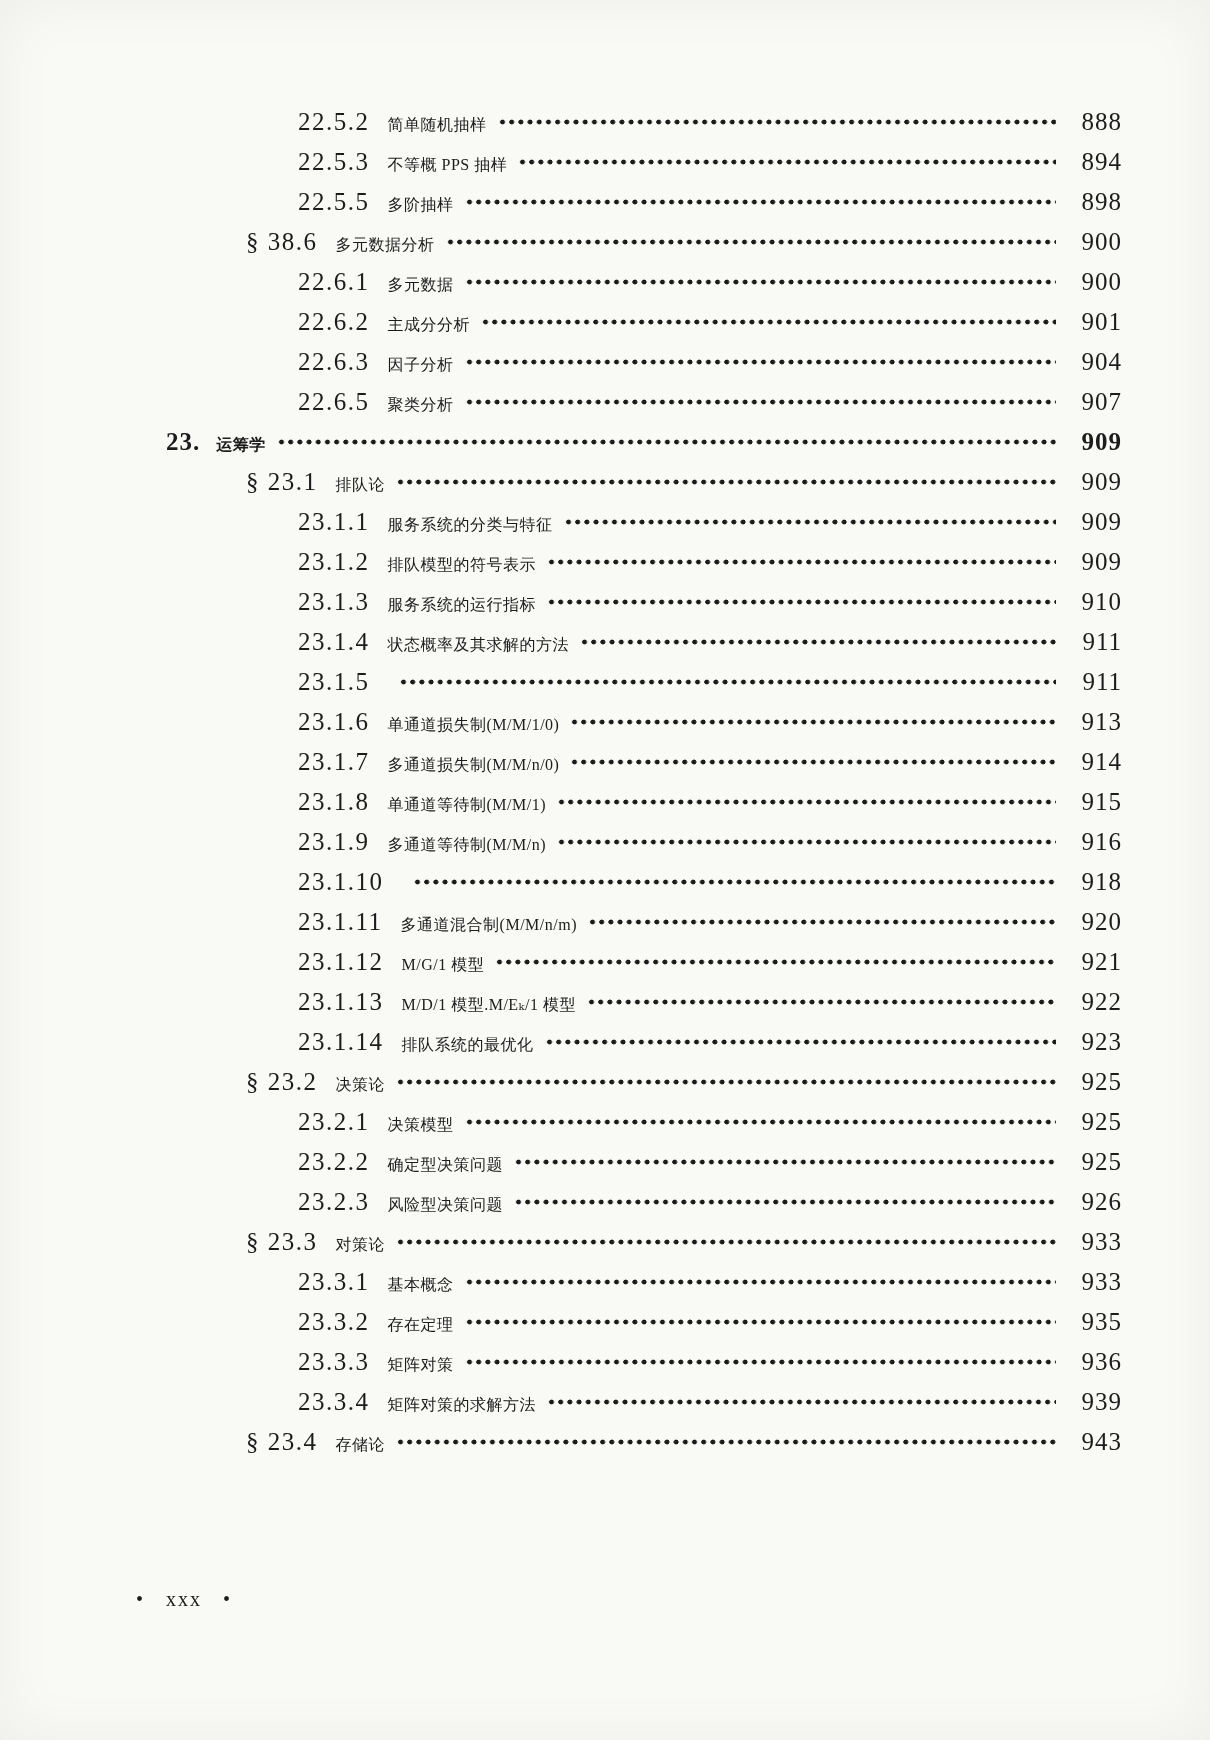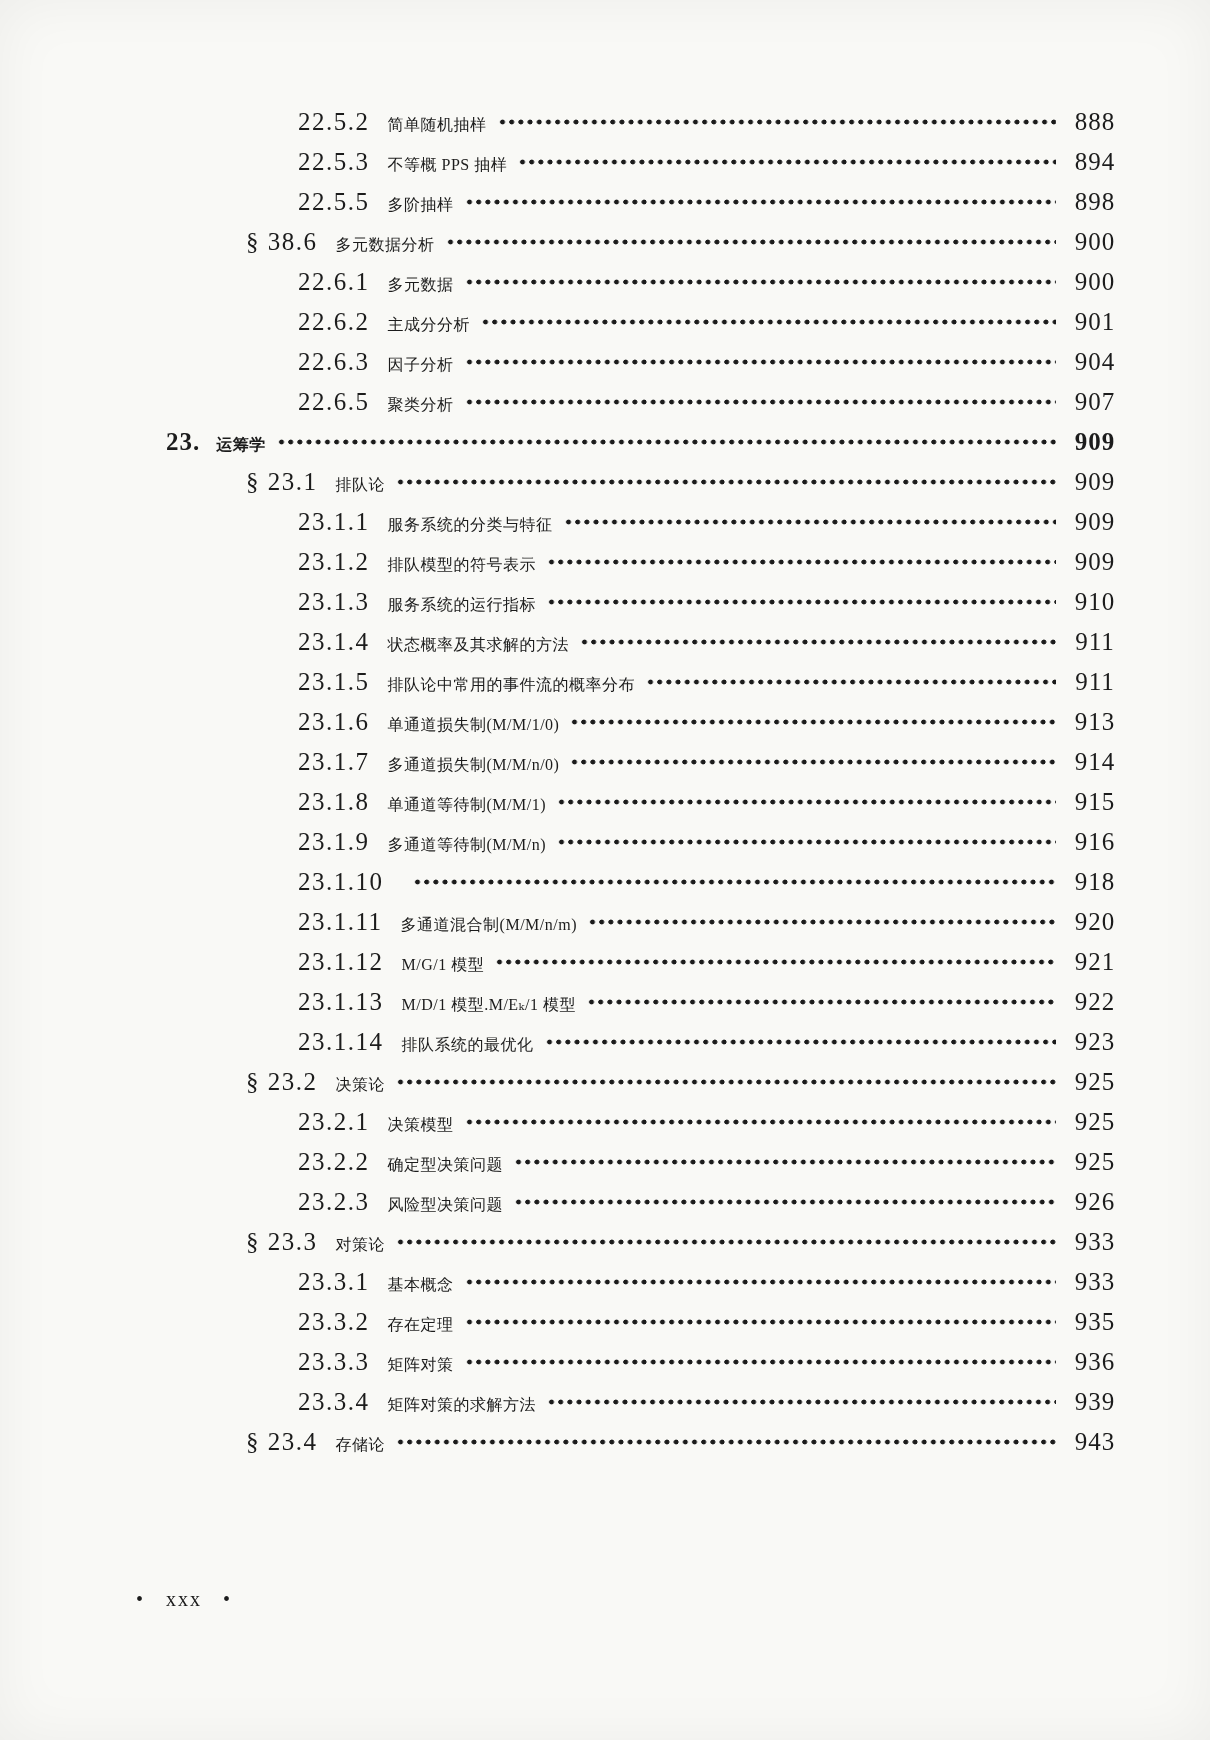--- a/index.html
+++ b/index.html
@@ -60,7 +60,7 @@
   .toc-entry-page{
     font-size:25px;
     min-width:54px;
-    text-align:center;
+    text-align:right;
     letter-spacing:1px;
   }
   .page-footer{

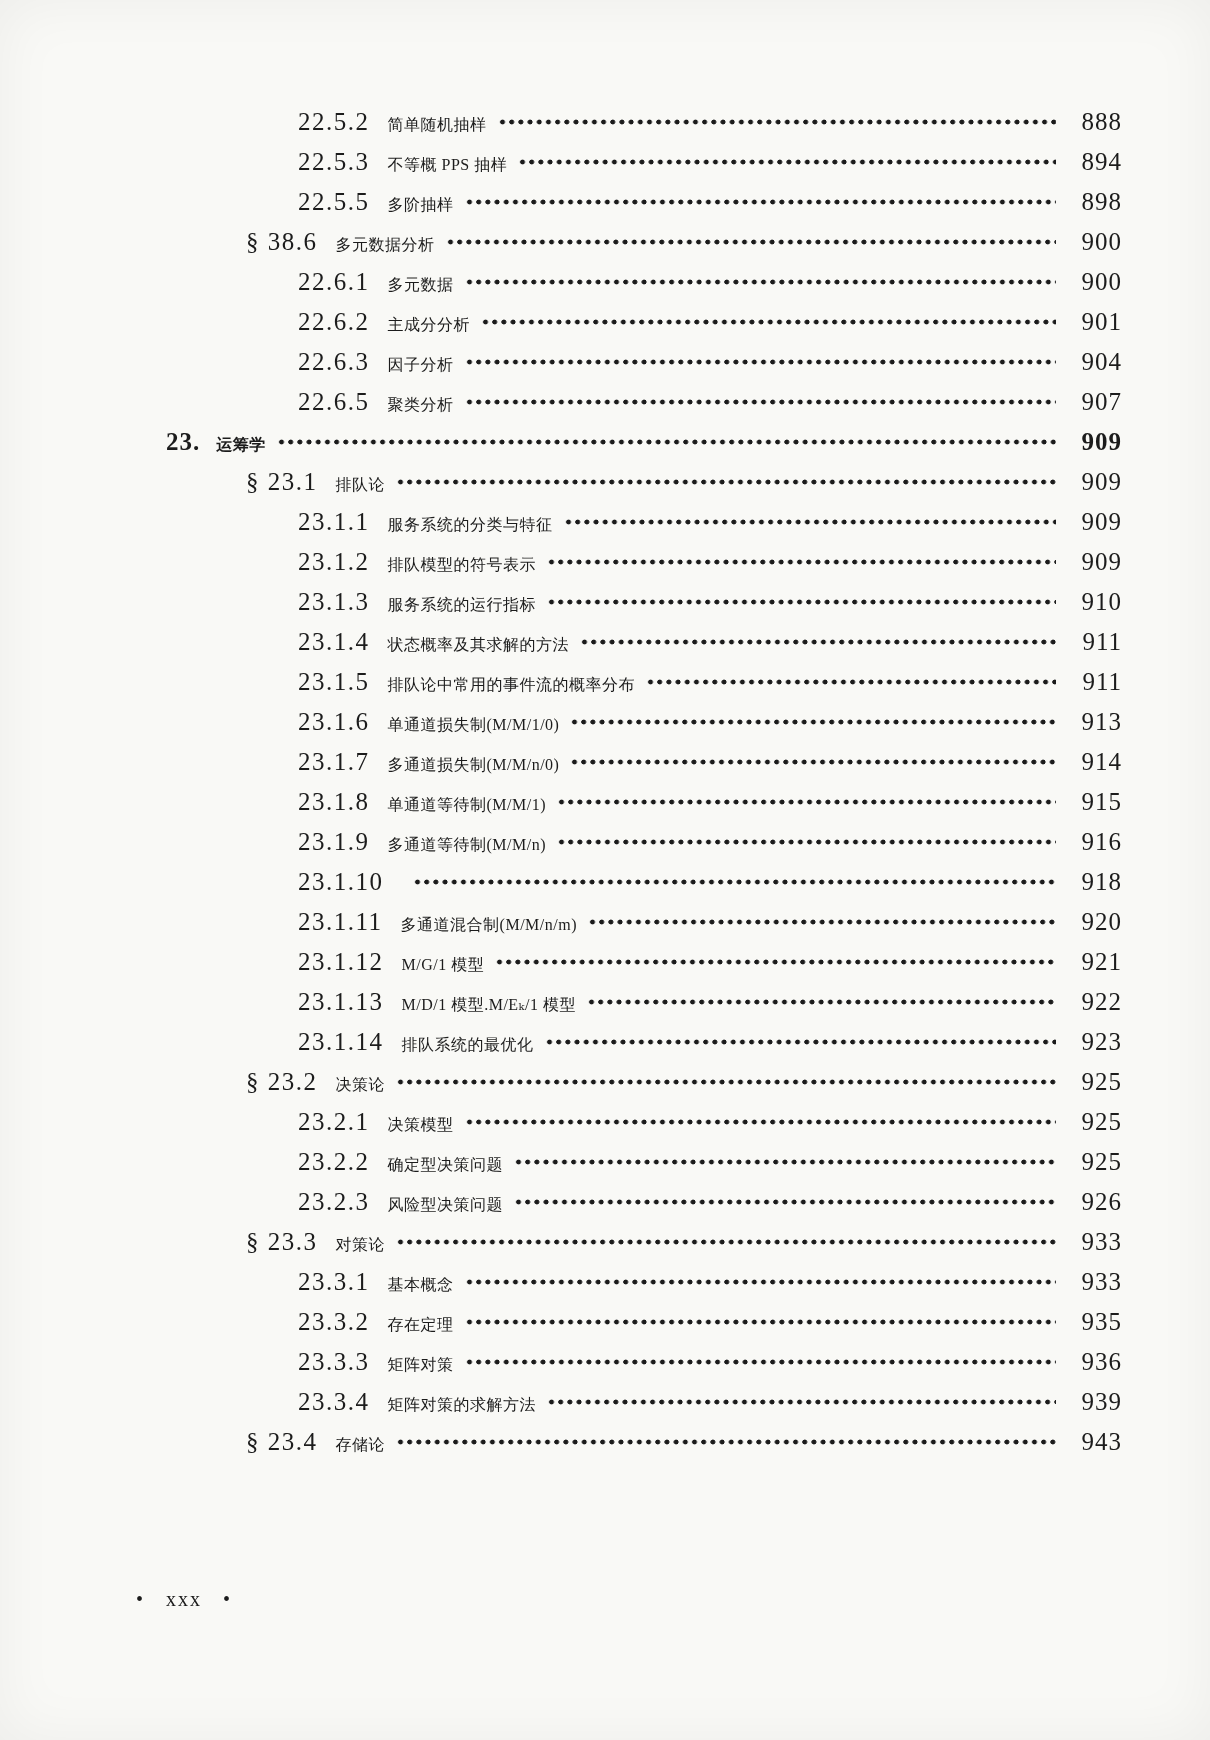--- a/index.html
+++ b/index.html
@@ -164,7 +164,6 @@
       </div>
       <div class="toc-row level-3">
         <span class="toc-entry-number">23.1.5</span>
-        <span class="toc-entry-title">排队论中常用的事件流的概率分布</span>
         <span class="leader"></span>
         <span class="toc-entry-page">911</span>
       </div>

